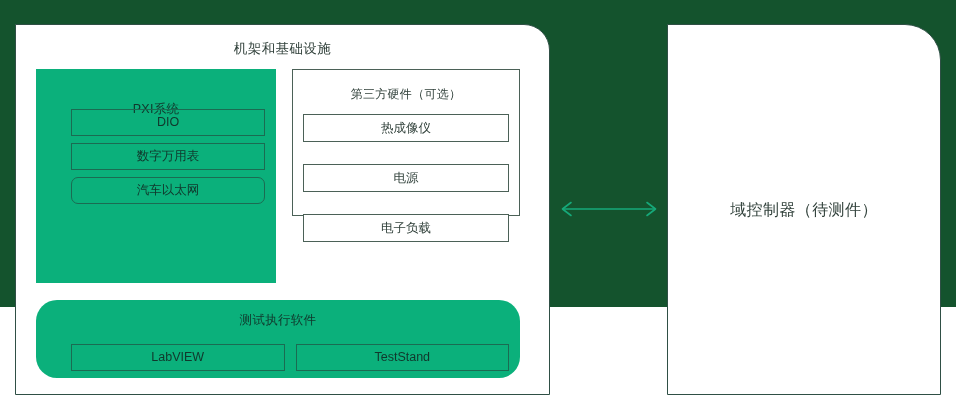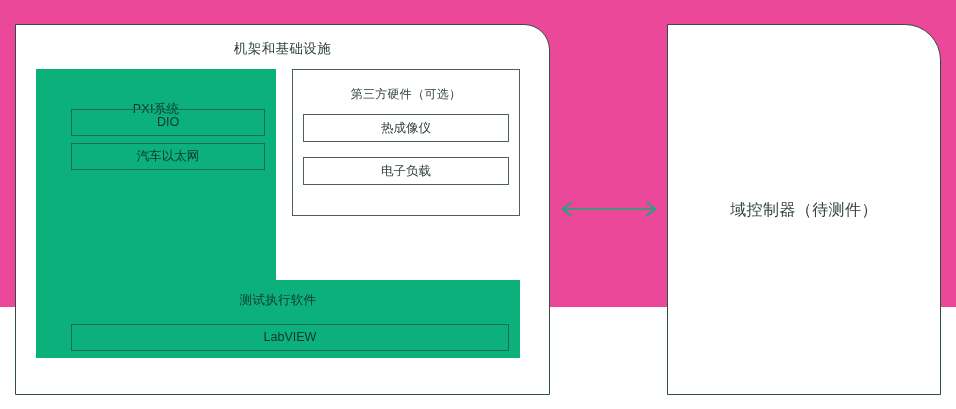--- a/index.html
+++ b/index.html
@@ -17,7 +17,7 @@
     position: relative;
     width: 956px;
     height: 307px;
-    background: #ec4899;
+    background: #14532d;
   }
 
   

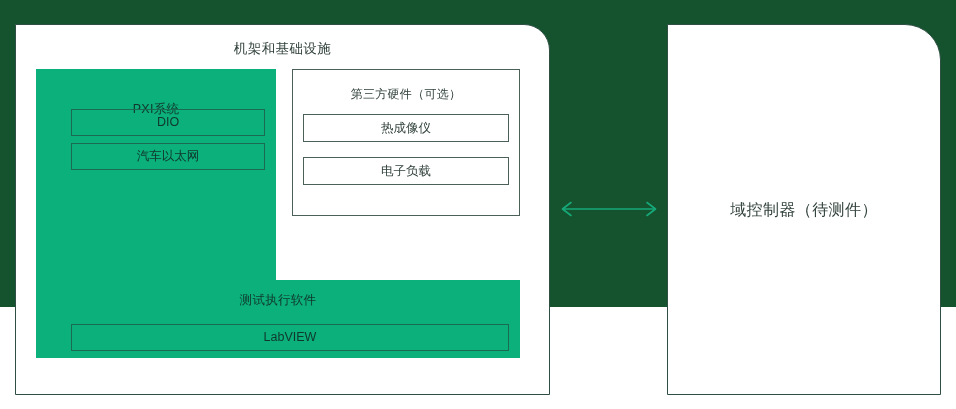--- a/index.html
+++ b/index.html
@@ -163,7 +163,7 @@
     color: #30403a;
     line-height: 26px;
     height: 28px;
-    margin-bottom: 15px;
+    margin-bottom: 22px;
     white-space: nowrap;
     overflow: hidden;
   }

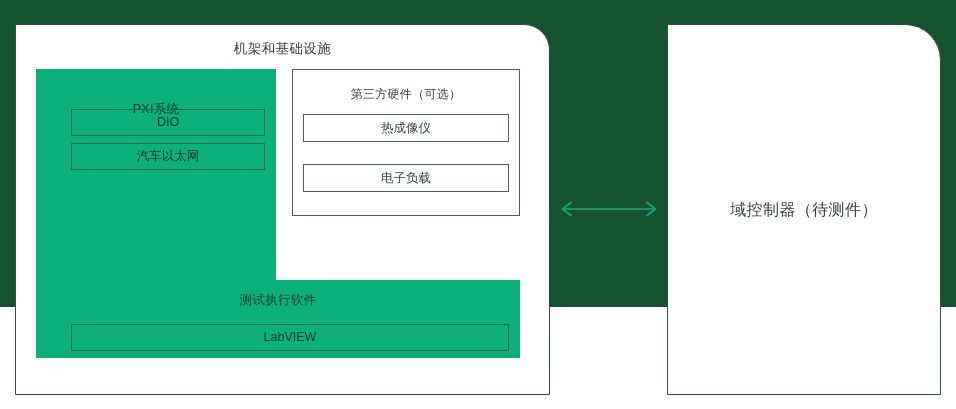--- a/index.html
+++ b/index.html
@@ -192,6 +192,7 @@
     <div class="block-title">PXI系统</div>
     <div id="pxi-list">
       <div class="green-item">DIO</div>
+      <div class="green-item">数字万用表</div>
       <div class="green-item">汽车以太网</div>
     </div>
   </div>

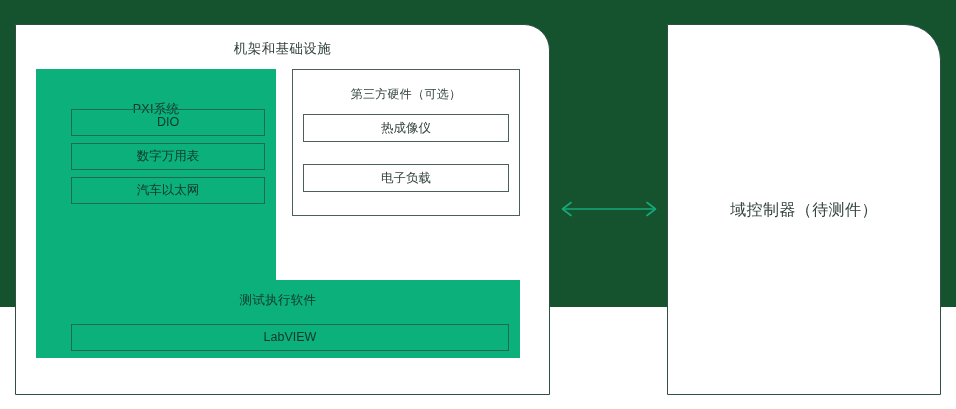--- a/index.html
+++ b/index.html
@@ -201,6 +201,7 @@
     <div class="block-title">第三方硬件（可选）</div>
     <div id="thirdparty-list">
       <div class="white-item">热成像仪</div>
+      <div class="white-item">电源</div>
       <div class="white-item">电子负载</div>
     </div>
   </div>

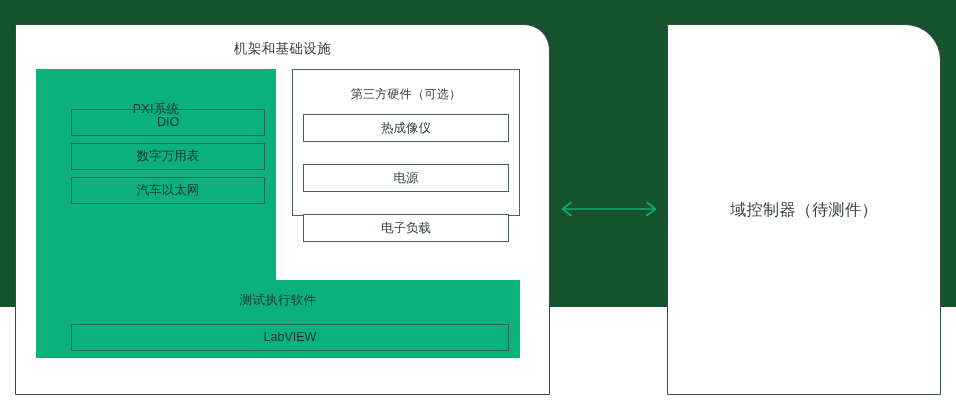--- a/index.html
+++ b/index.html
@@ -108,7 +108,7 @@
     margin-left: 24px;
   }
   #pxi-list .green-item { margin-bottom: 7px; }
-  #pxi-list .green-item:last-child { margin-bottom: 0; }
+  #pxi-list .green-item:last-child { margin-bottom: 0; border-radius: 7px; }
 
   
   #software-block {

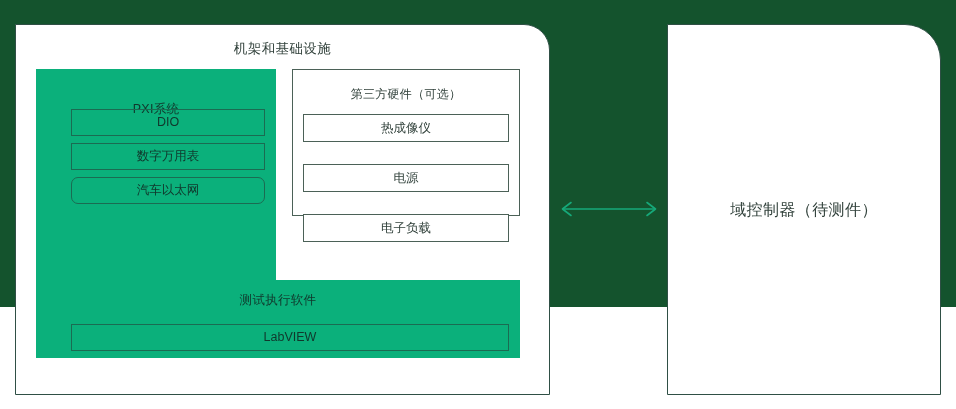--- a/index.html
+++ b/index.html
@@ -113,9 +113,10 @@
   
   #software-block {
     left: 36px;
-    top: 280px;
+    top: 300px;
     width: 484px;
     height: 78px;
+    border-radius: 21px;
   }
   #software-block .block-title { padding-top: 12px; }
   #software-list {

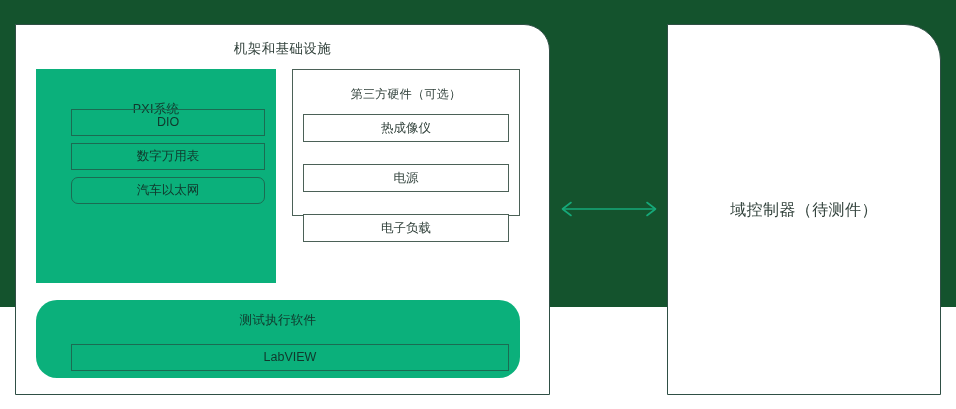--- a/index.html
+++ b/index.html
@@ -211,6 +211,7 @@
     <div class="block-title">测试执行软件</div>
     <div id="software-list">
       <div class="green-item">LabVIEW</div>
+      <div class="green-item">TestStand</div>
     </div>
   </div>
 

